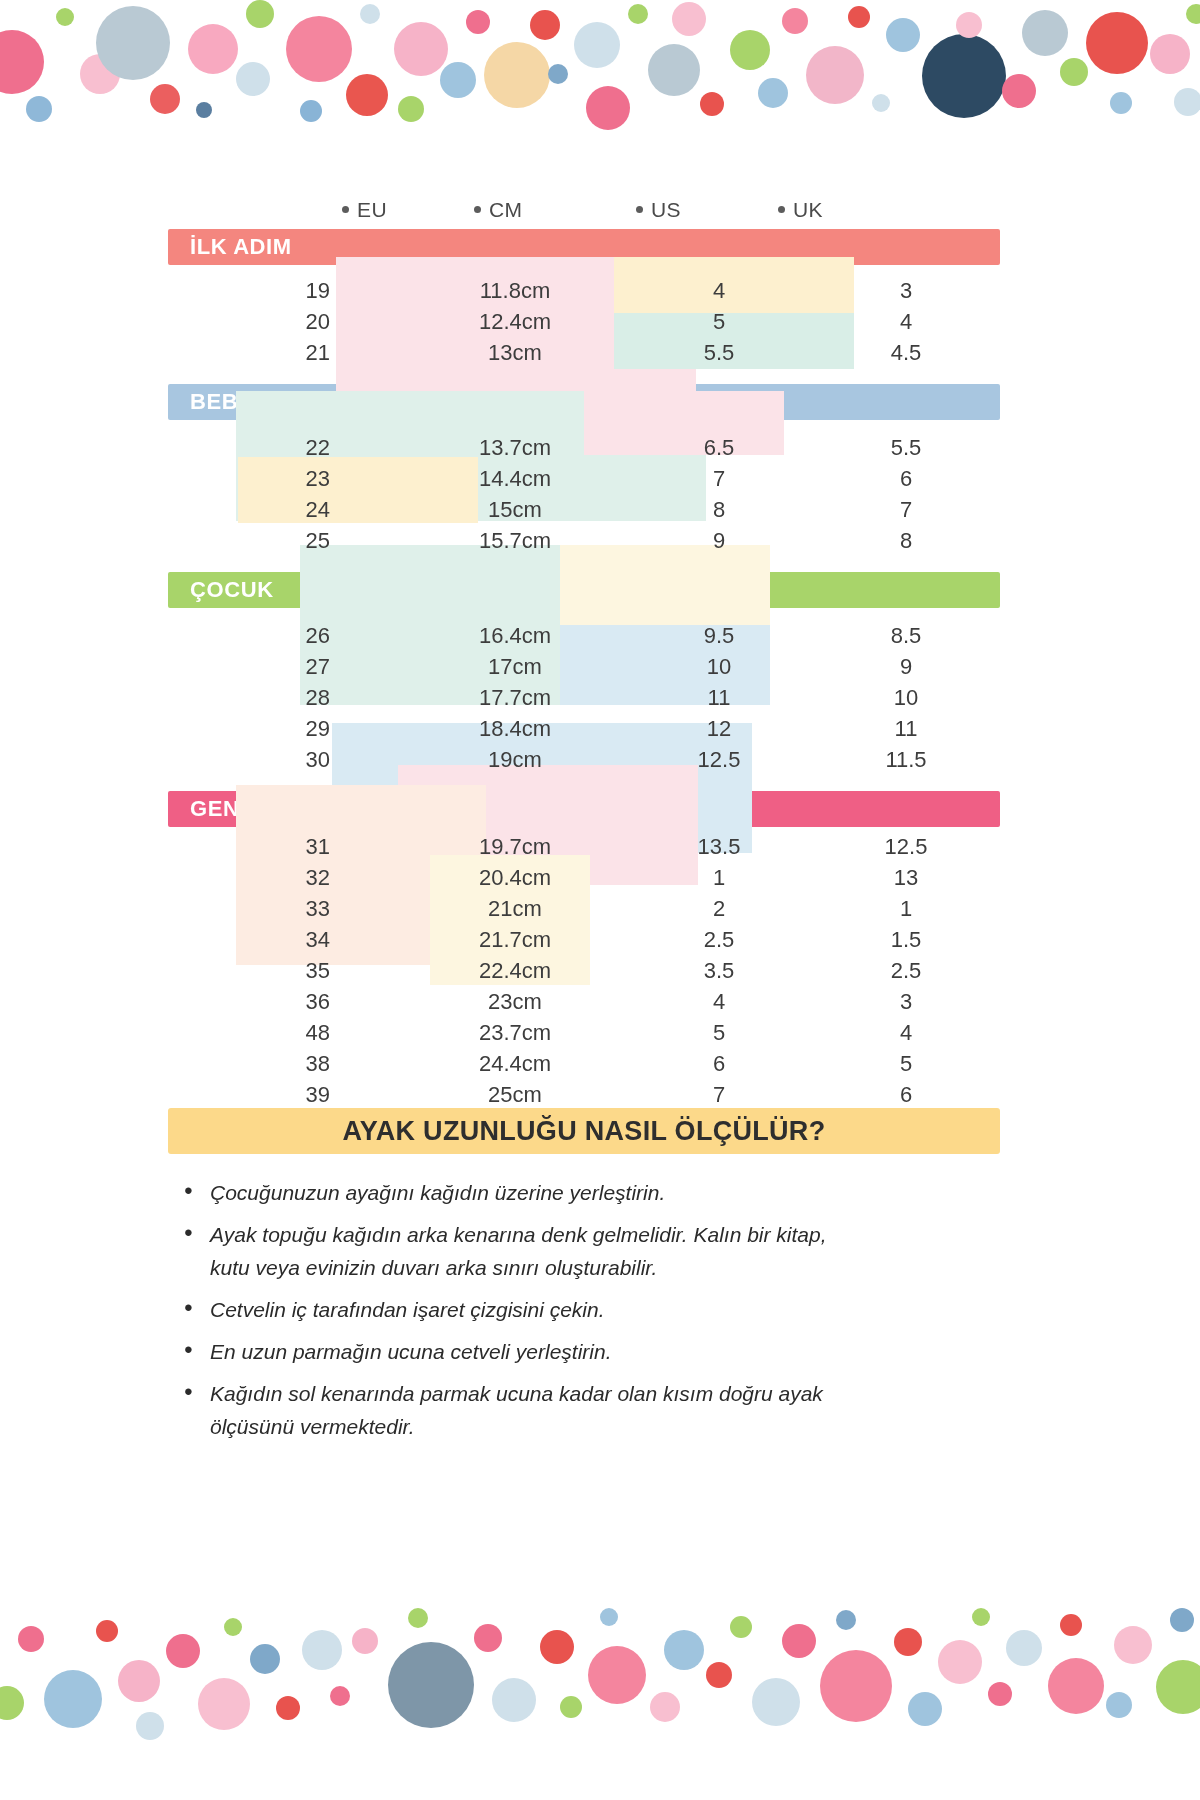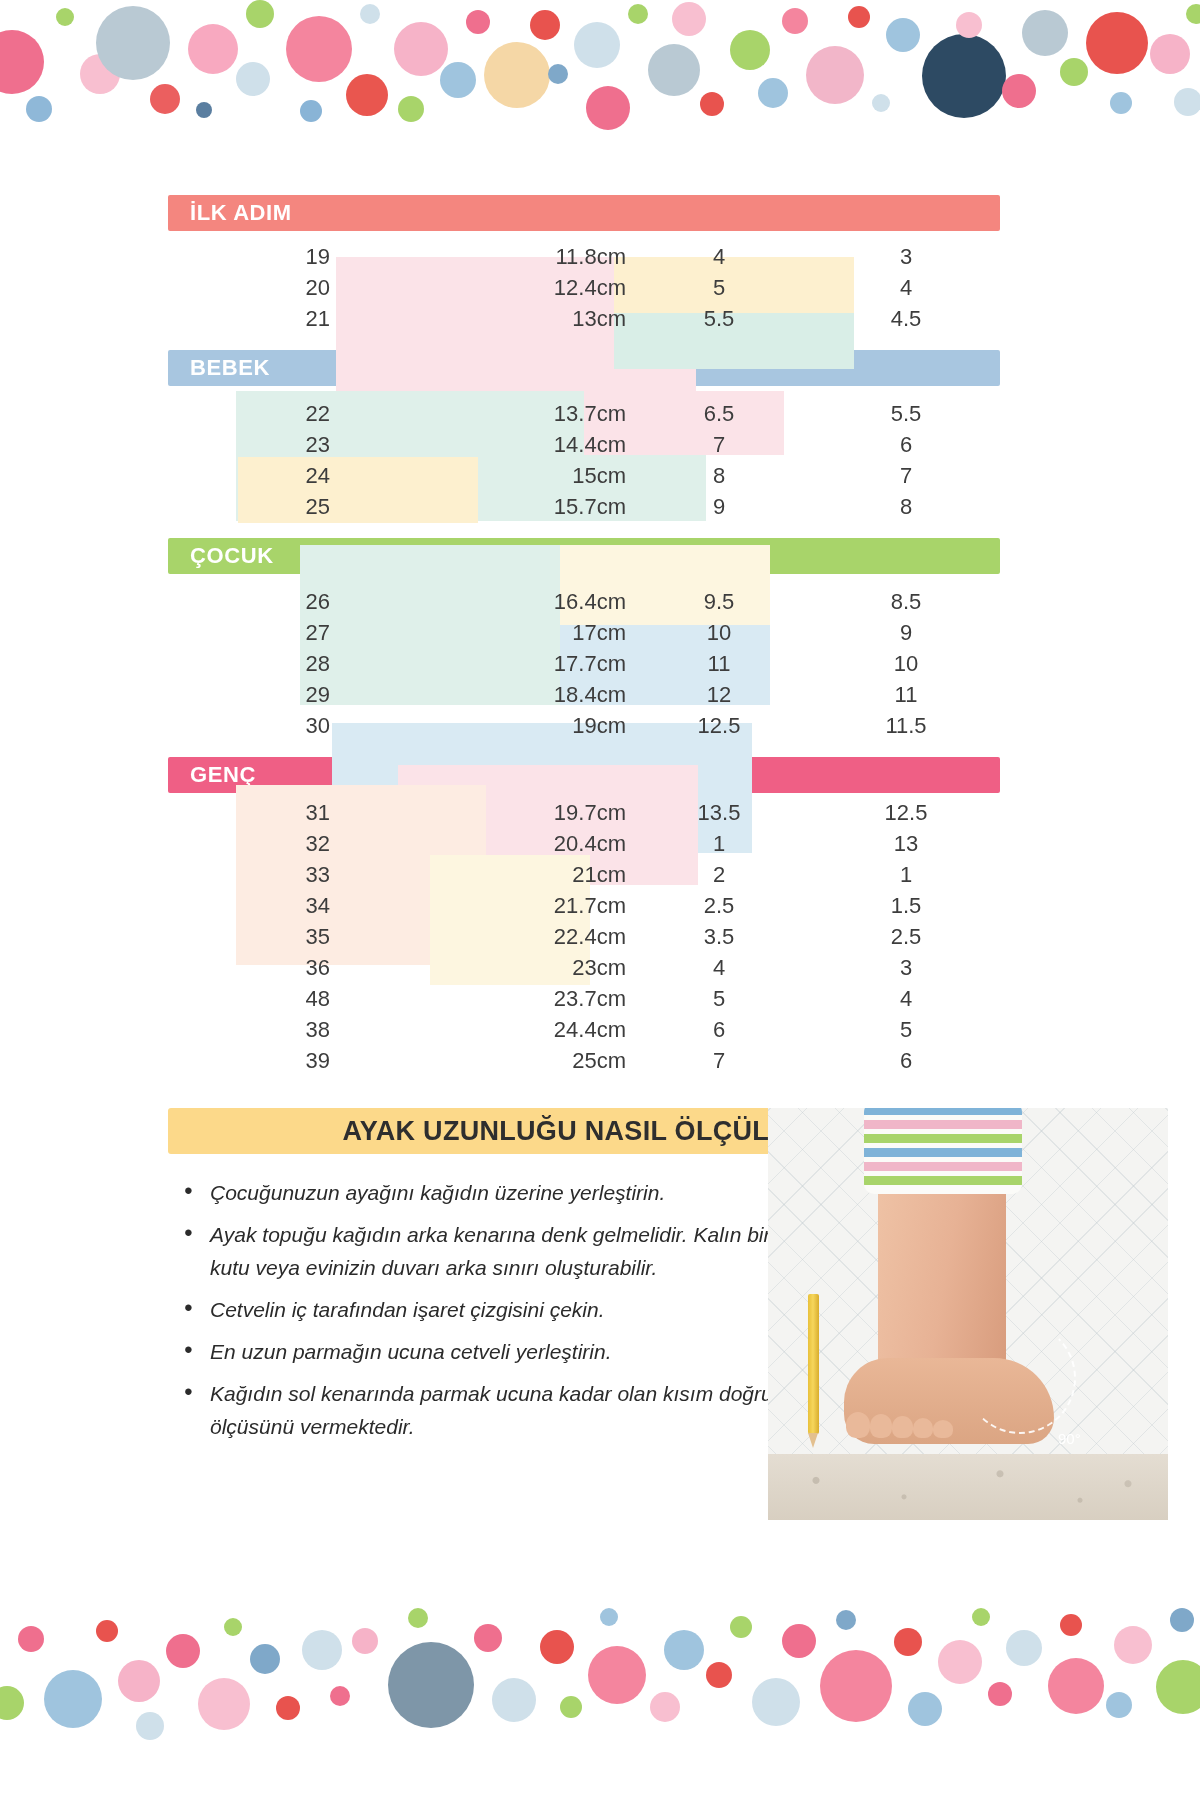--- a/index.html
+++ b/index.html
@@ -357,6 +357,12 @@
     <div class="wash" style="left:236px;top:590px;width:250px;height:180px;background:#fdece2;"></div>
     <div class="wash" style="left:430px;top:660px;width:160px;height:130px;background:#fdf6e0;"></div>
 
+    <div class="col-headers">
+      <div class="col-head" style="left:174px;top:3px;"><span class="bullet"></span><span>EU</span></div>
+      <div class="col-head" style="left:306px;top:3px;"><span class="bullet"></span><span>CM</span></div>
+      <div class="col-head" style="left:468px;top:3px;"><span class="bullet"></span><span>US</span></div>
+      <div class="col-head" style="left:610px;top:3px;"><span class="bullet"></span><span>UK</span></div>
+    </div>
 
     <div class="group-bar" style="background:#f4867f;">
       <span>İLK ADIM</span>

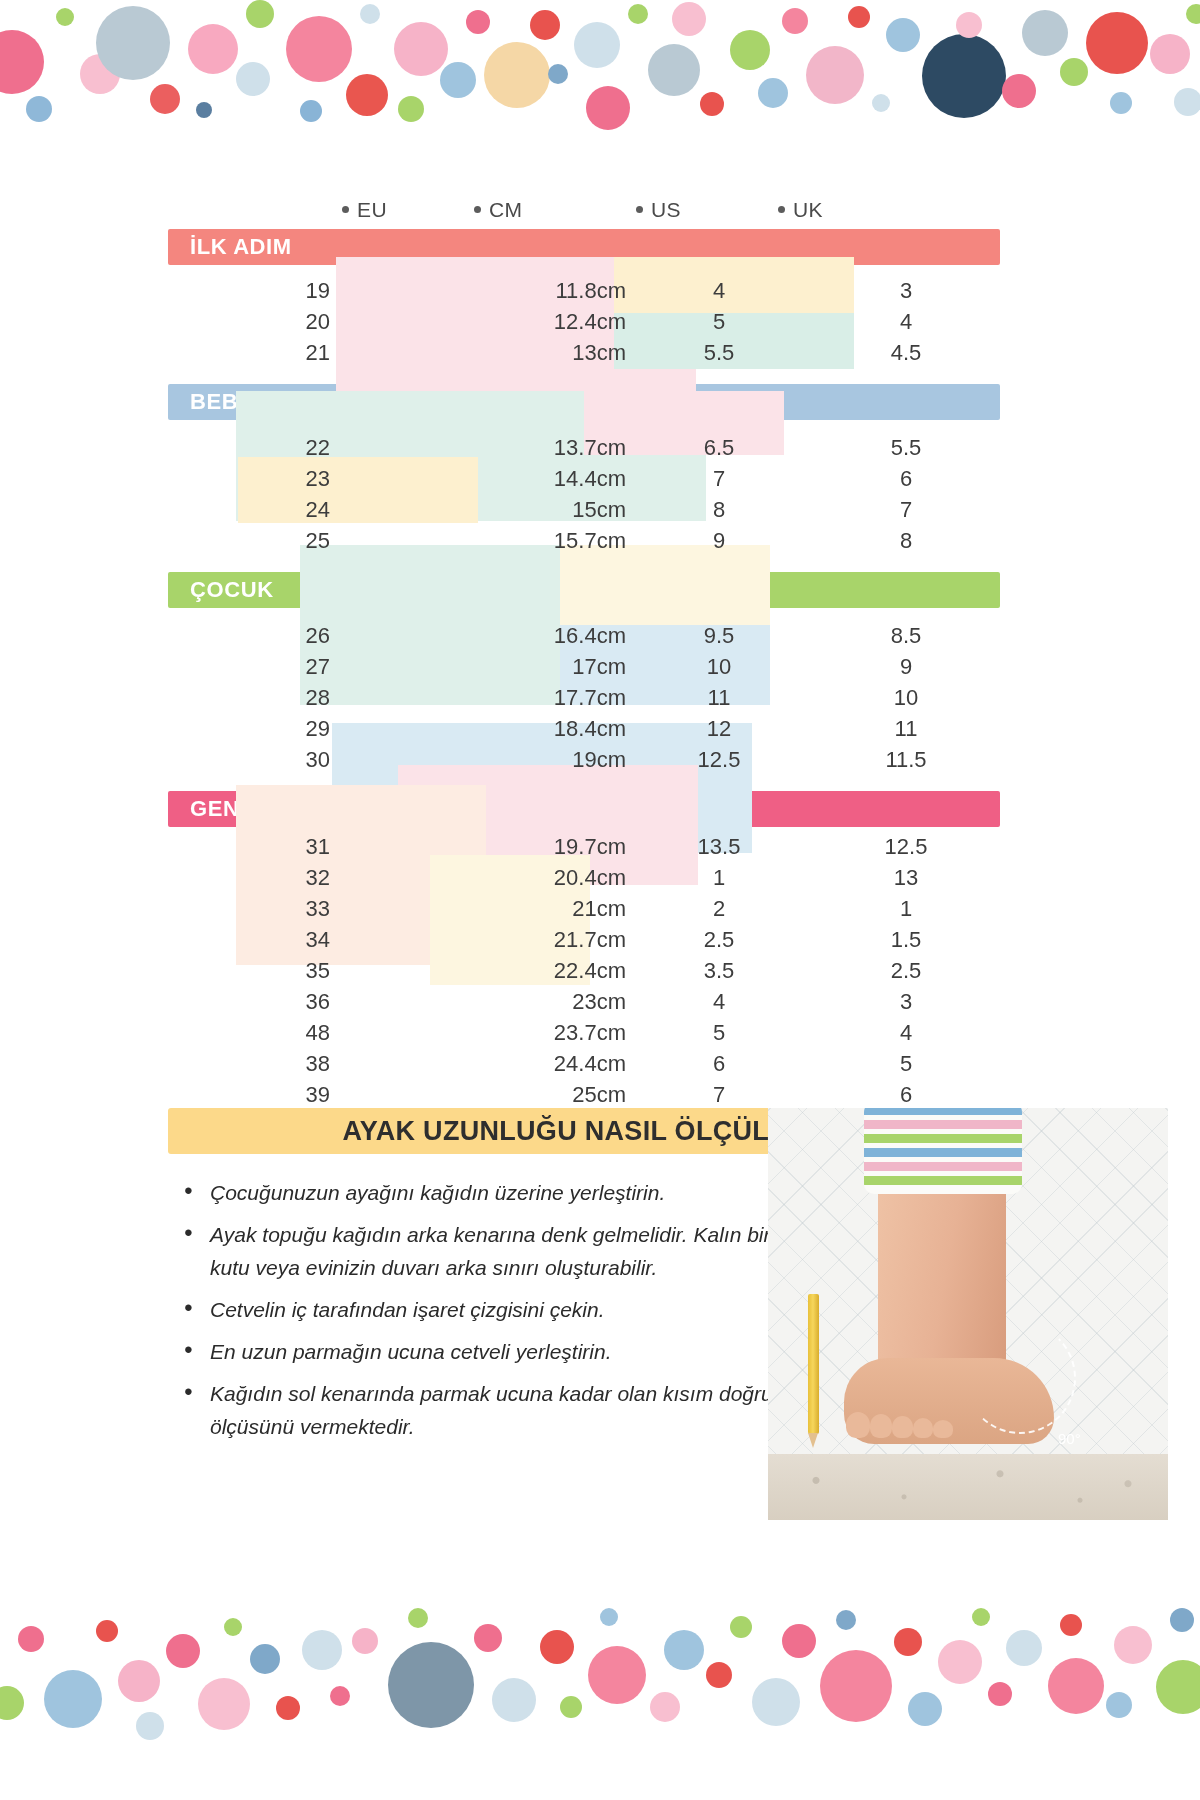--- a/index.html
+++ b/index.html
@@ -108,7 +108,7 @@
     white-space: nowrap;
   }
   .c-eu { width: 208px; text-align: right; padding-right: 46px; box-sizing: border-box;}
-  .c-cm { width: 250px; text-align: right; padding-left: 28px; box-sizing: border-box;}
+  .c-cm { width: 250px; text-align: center; padding-left: 28px; box-sizing: border-box;}
   .c-us { width: 186px; }
   .c-uk { width: 188px; }
 

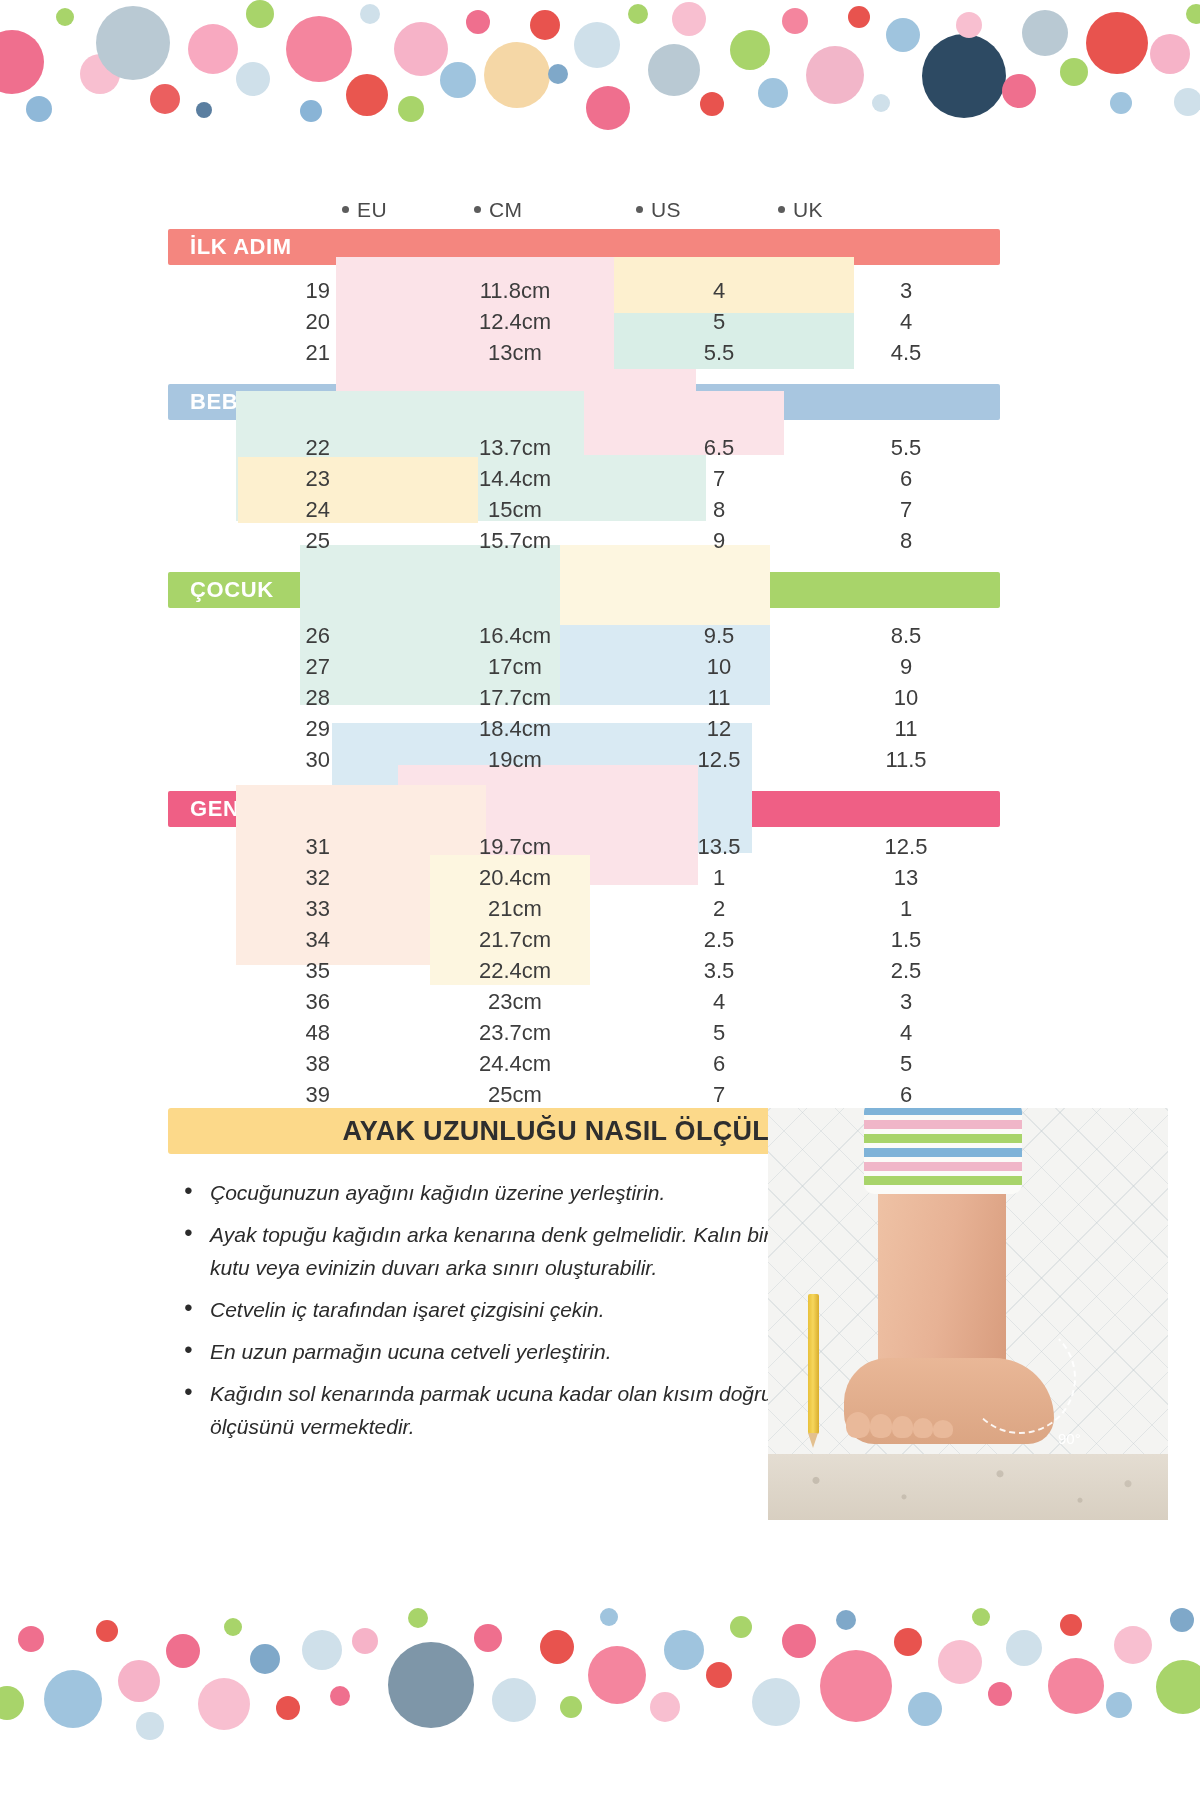--- a/index.html
+++ b/index.html
@@ -528,30 +528,6 @@
     </ul>
   </div>
 
-  <div class="photo">
-    <div class="photo-grid"></div>
-    <div class="leg"></div>
-    <div class="sock">
-      <i style="top:4px;background:#7fb3d8;"></i>
-      <i style="top:18px;background:#f0b6c8;"></i>
-      <i style="top:32px;background:#a8d46a;"></i>
-      <i style="top:46px;background:#7fb3d8;"></i>
-      <i style="top:60px;background:#f0b6c8;"></i>
-      <i style="top:74px;background:#a8d46a;"></i>
-    </div>
-    <div class="foot"></div>
-    <div class="toes">
-      <i style="left:0;width:24px;height:26px;"></i>
-      <i style="left:24px;width:22px;height:24px;"></i>
-      <i style="left:46px;width:21px;height:22px;"></i>
-      <i style="left:67px;width:20px;height:20px;"></i>
-      <i style="left:87px;width:20px;height:18px;"></i>
-    </div>
-    <div class="pencil"></div>
-    <div class="angle-arc"></div>
-    <div class="angle-label">90°</div>
-    <div class="ground"></div>
-  </div>
 
   <div class="confetti-band confetti-bottom">
     <div class="dot" style="left:-10px;top:86px;width:34px;height:34px;background:#a8d46a;"></div>

